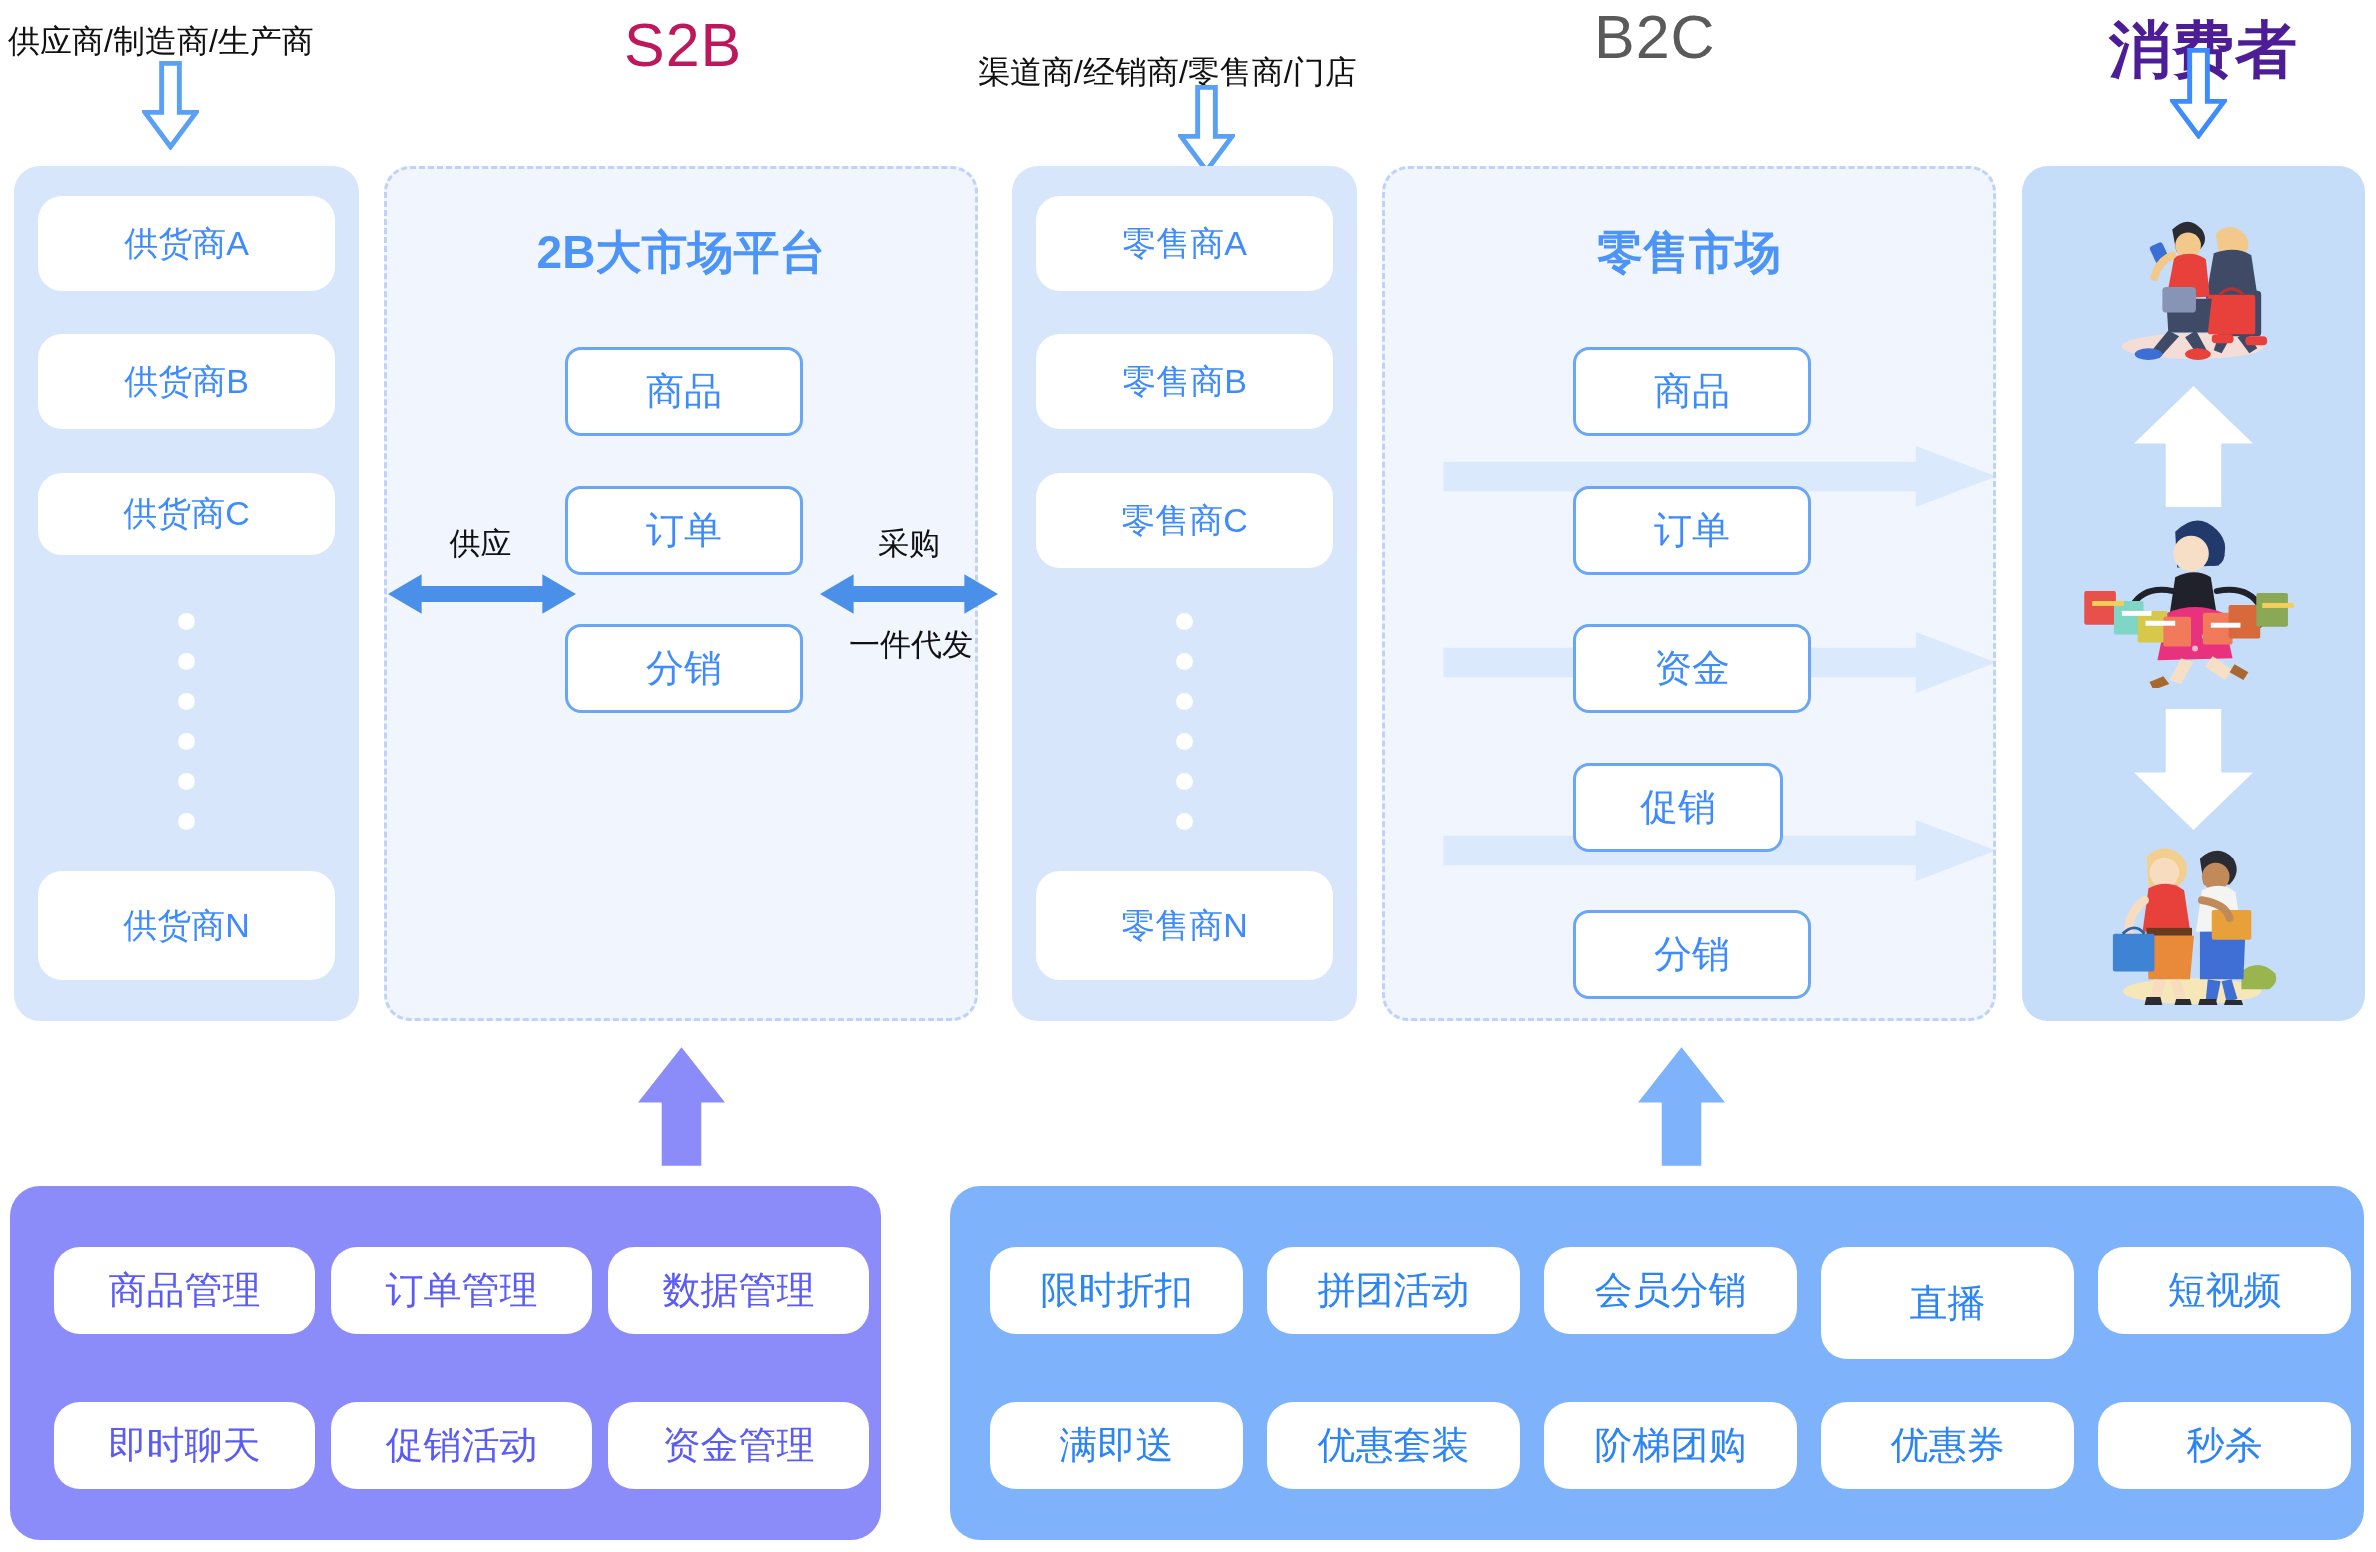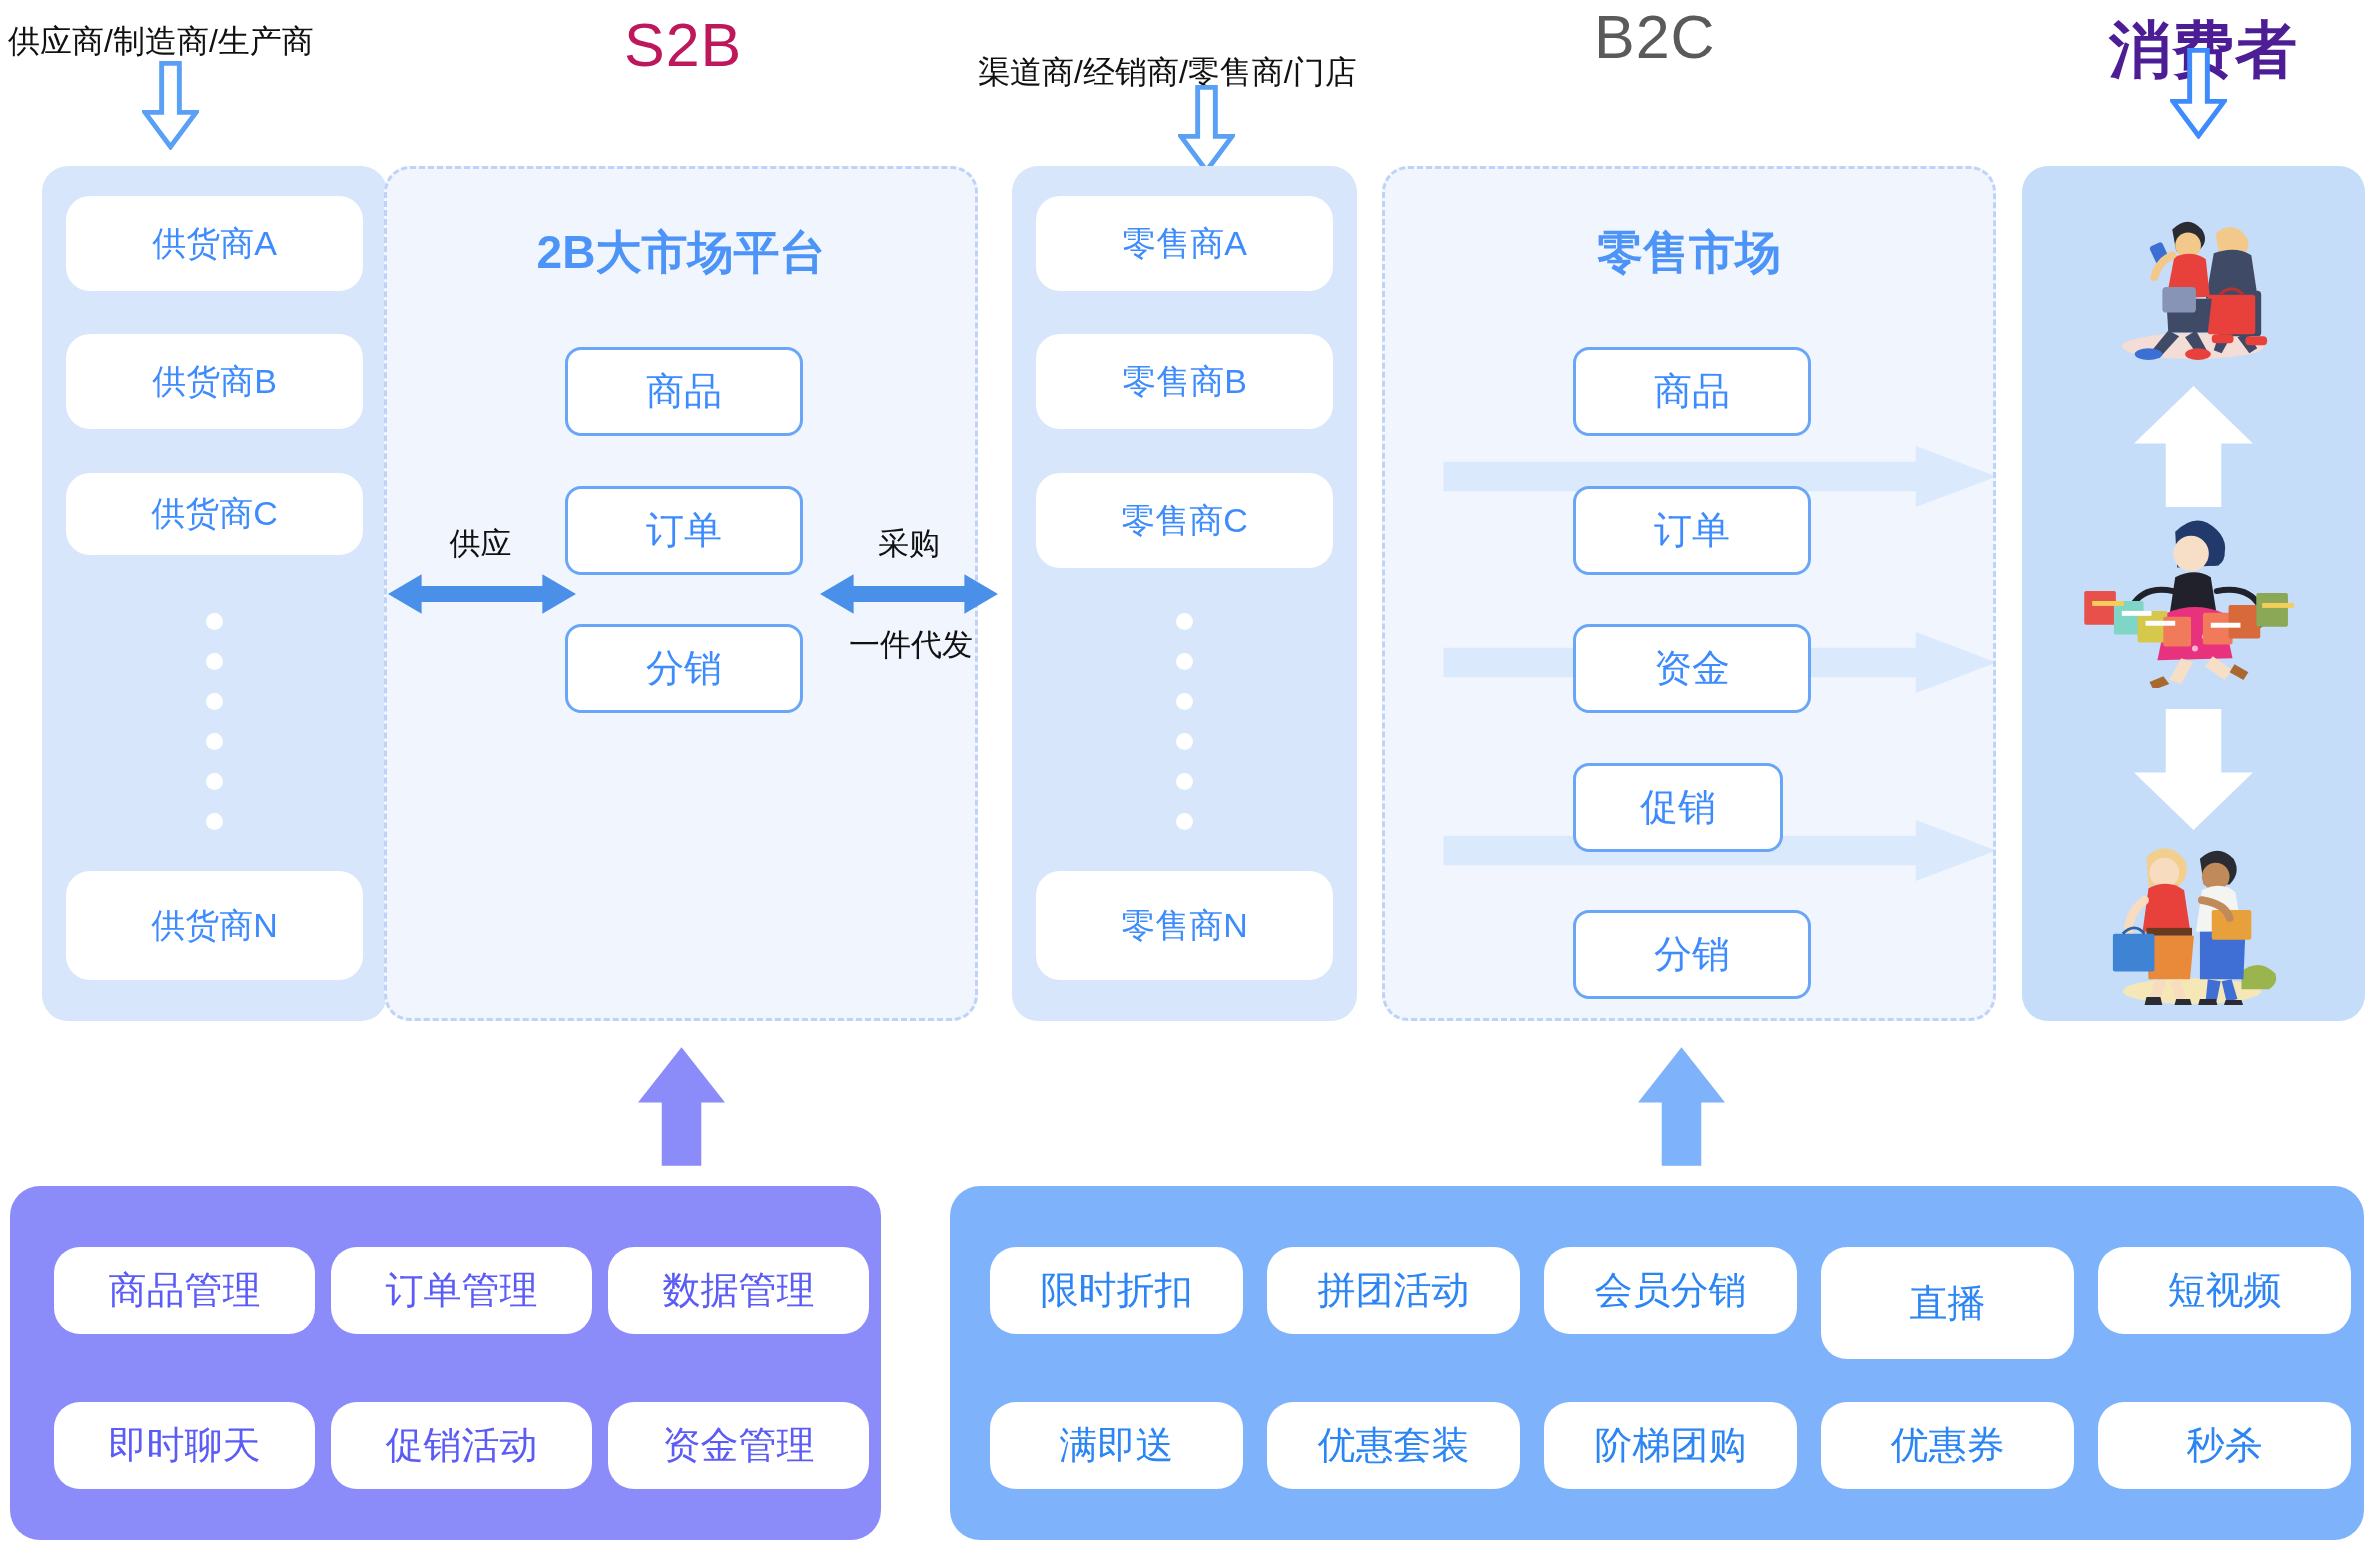--- a/index.html
+++ b/index.html
@@ -118,7 +118,7 @@
     <path d="M20 2 H38 V54 H55 L29 89 L3 54 H20 Z" fill="#ffffff" stroke="#3d8bfd" stroke-width="5"></path>
   </svg>
 
-  <div class="abs panel-solid" style="left:14px; top:166px; width:345px; height:855px;margin-left:28px;">
+  <div class="abs panel-solid" style="left:14px; top:166px; width:345px; height:855px;">
     <div class="chip-white" style="position:absolute; left:24px; top:30px; width:297px; height:95px;">
       <span>供货商A</span>
     </div>

